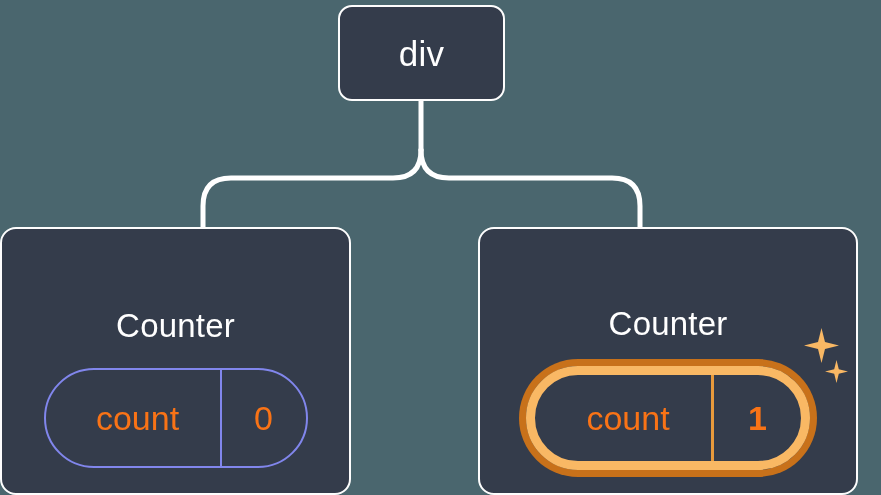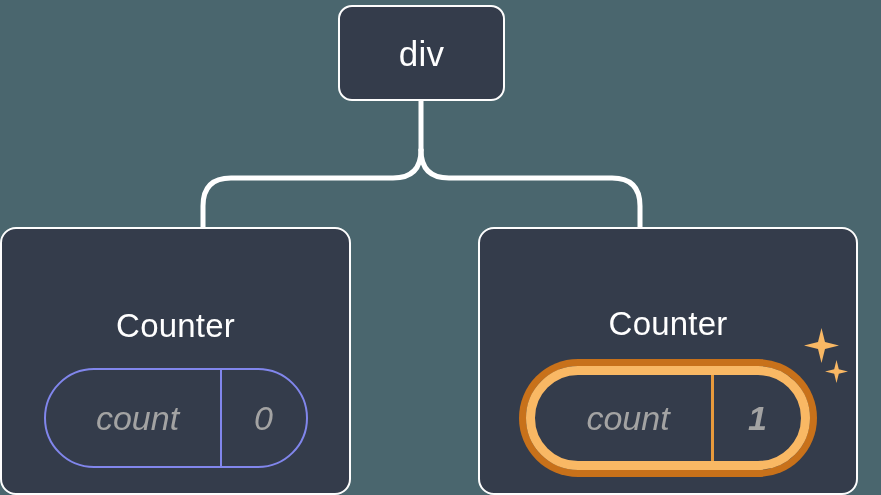--- a/index.html
+++ b/index.html
@@ -97,11 +97,10 @@
     display: flex;
     align-items: center;
     justify-content: center;
-    color: #a3a3a3;
+    color: #f97316;
     font-size: 34px;
     line-height: 1;
     box-sizing: border-box;
-    font-style: italic;
   }
   .pill .pill-key {
     width: 174px;

